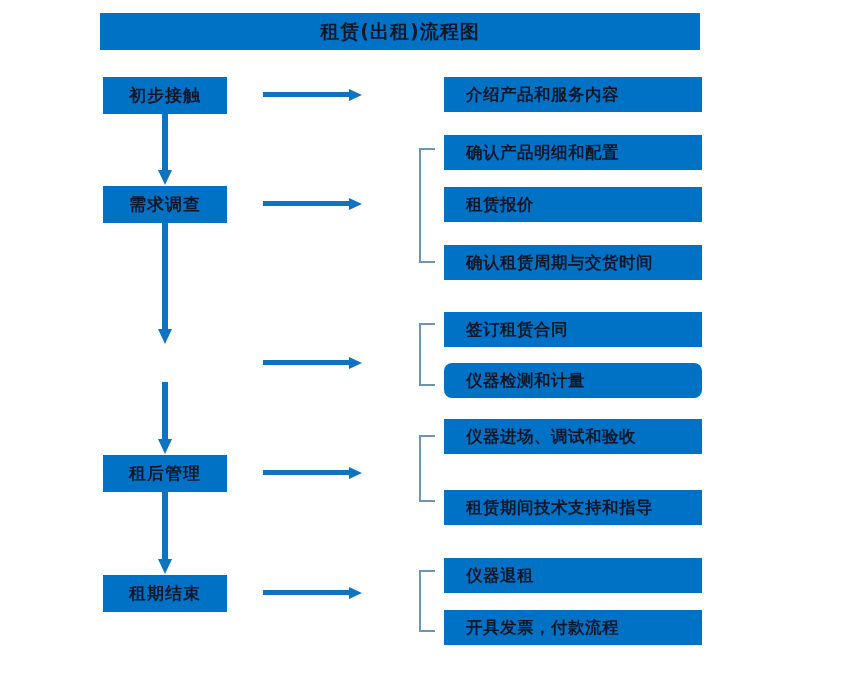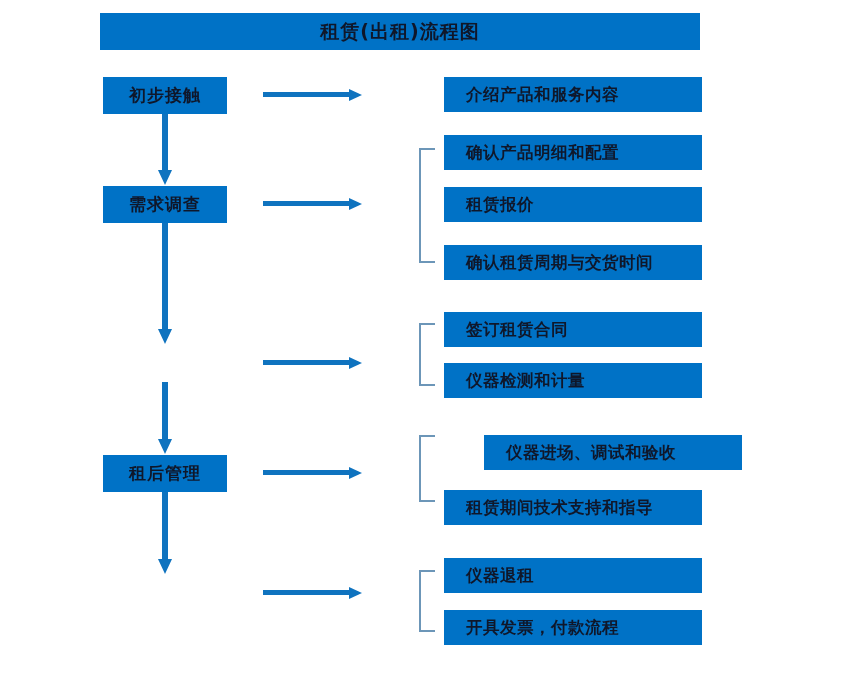--- a/index.html
+++ b/index.html
@@ -168,7 +168,7 @@
   <div class="box detail-box" style="top:245px;">确认租赁周期与交货时间</div>
 
   <div class="box detail-box" style="top:312px;">签订租赁合同</div>
-  <div class="box detail-box" style="top:363px;">仪器检测和计量</div>
+  <div class="box detail-box" style="top:363px;border-radius:8px;">仪器检测和计量</div>
 
   <div class="box detail-box" style="top:435px;margin-left:40px;">仪器进场、调试和验收</div>
   <div class="box detail-box" style="top:490px;">租赁期间技术支持和指导</div>

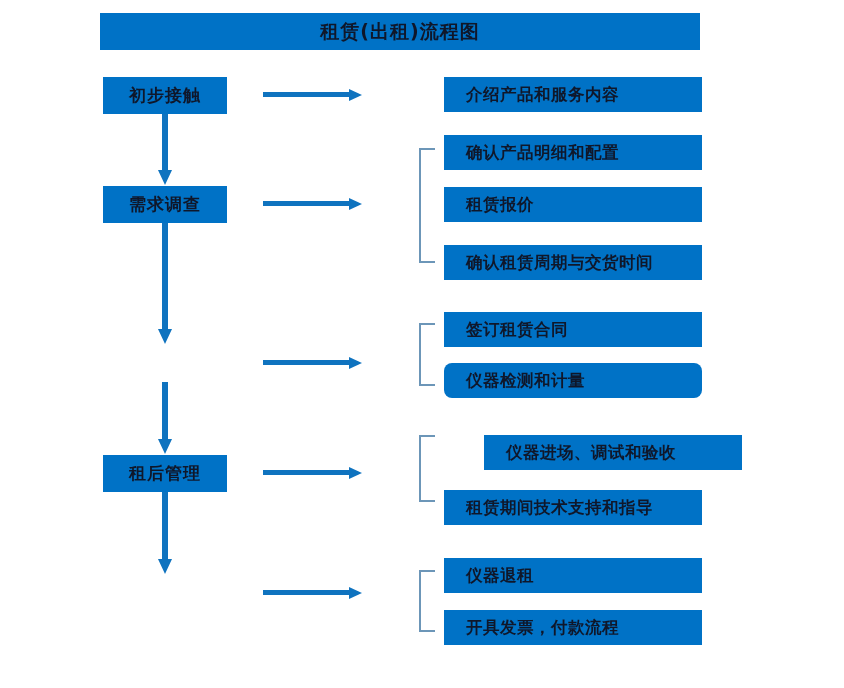--- a/index.html
+++ b/index.html
@@ -170,7 +170,7 @@
   <div class="box detail-box" style="top:312px;">签订租赁合同</div>
   <div class="box detail-box" style="top:363px;border-radius:8px;">仪器检测和计量</div>
 
-  <div class="box detail-box" style="top:435px;margin-left:40px;">仪器进场、调试和验收</div>
+  <div class="box detail-box" style="top:419px;">仪器进场、调试和验收</div>
   <div class="box detail-box" style="top:490px;">租赁期间技术支持和指导</div>
 
   <div class="box detail-box" style="top:558px;">仪器退租</div>

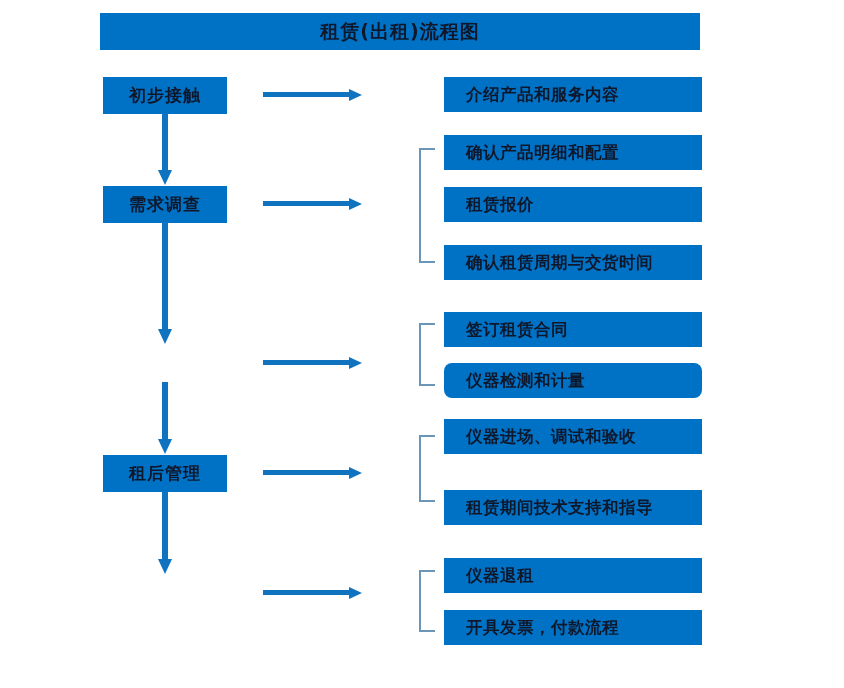--- a/index.html
+++ b/index.html
@@ -83,6 +83,7 @@
   <div class="box stage-box" style="top:77px;">初步接触</div>
   <div class="box stage-box" style="top:186px;">需求调查</div>
   <div class="box stage-box" style="top:455px;">租后管理</div>
+  <div class="box stage-box" style="top:575px;">租期结束</div>
 
   <div class="v-arrow" style="top:114px; height:72px;">
     <svg width="20" height="72" viewBox="0 0 20 72">

